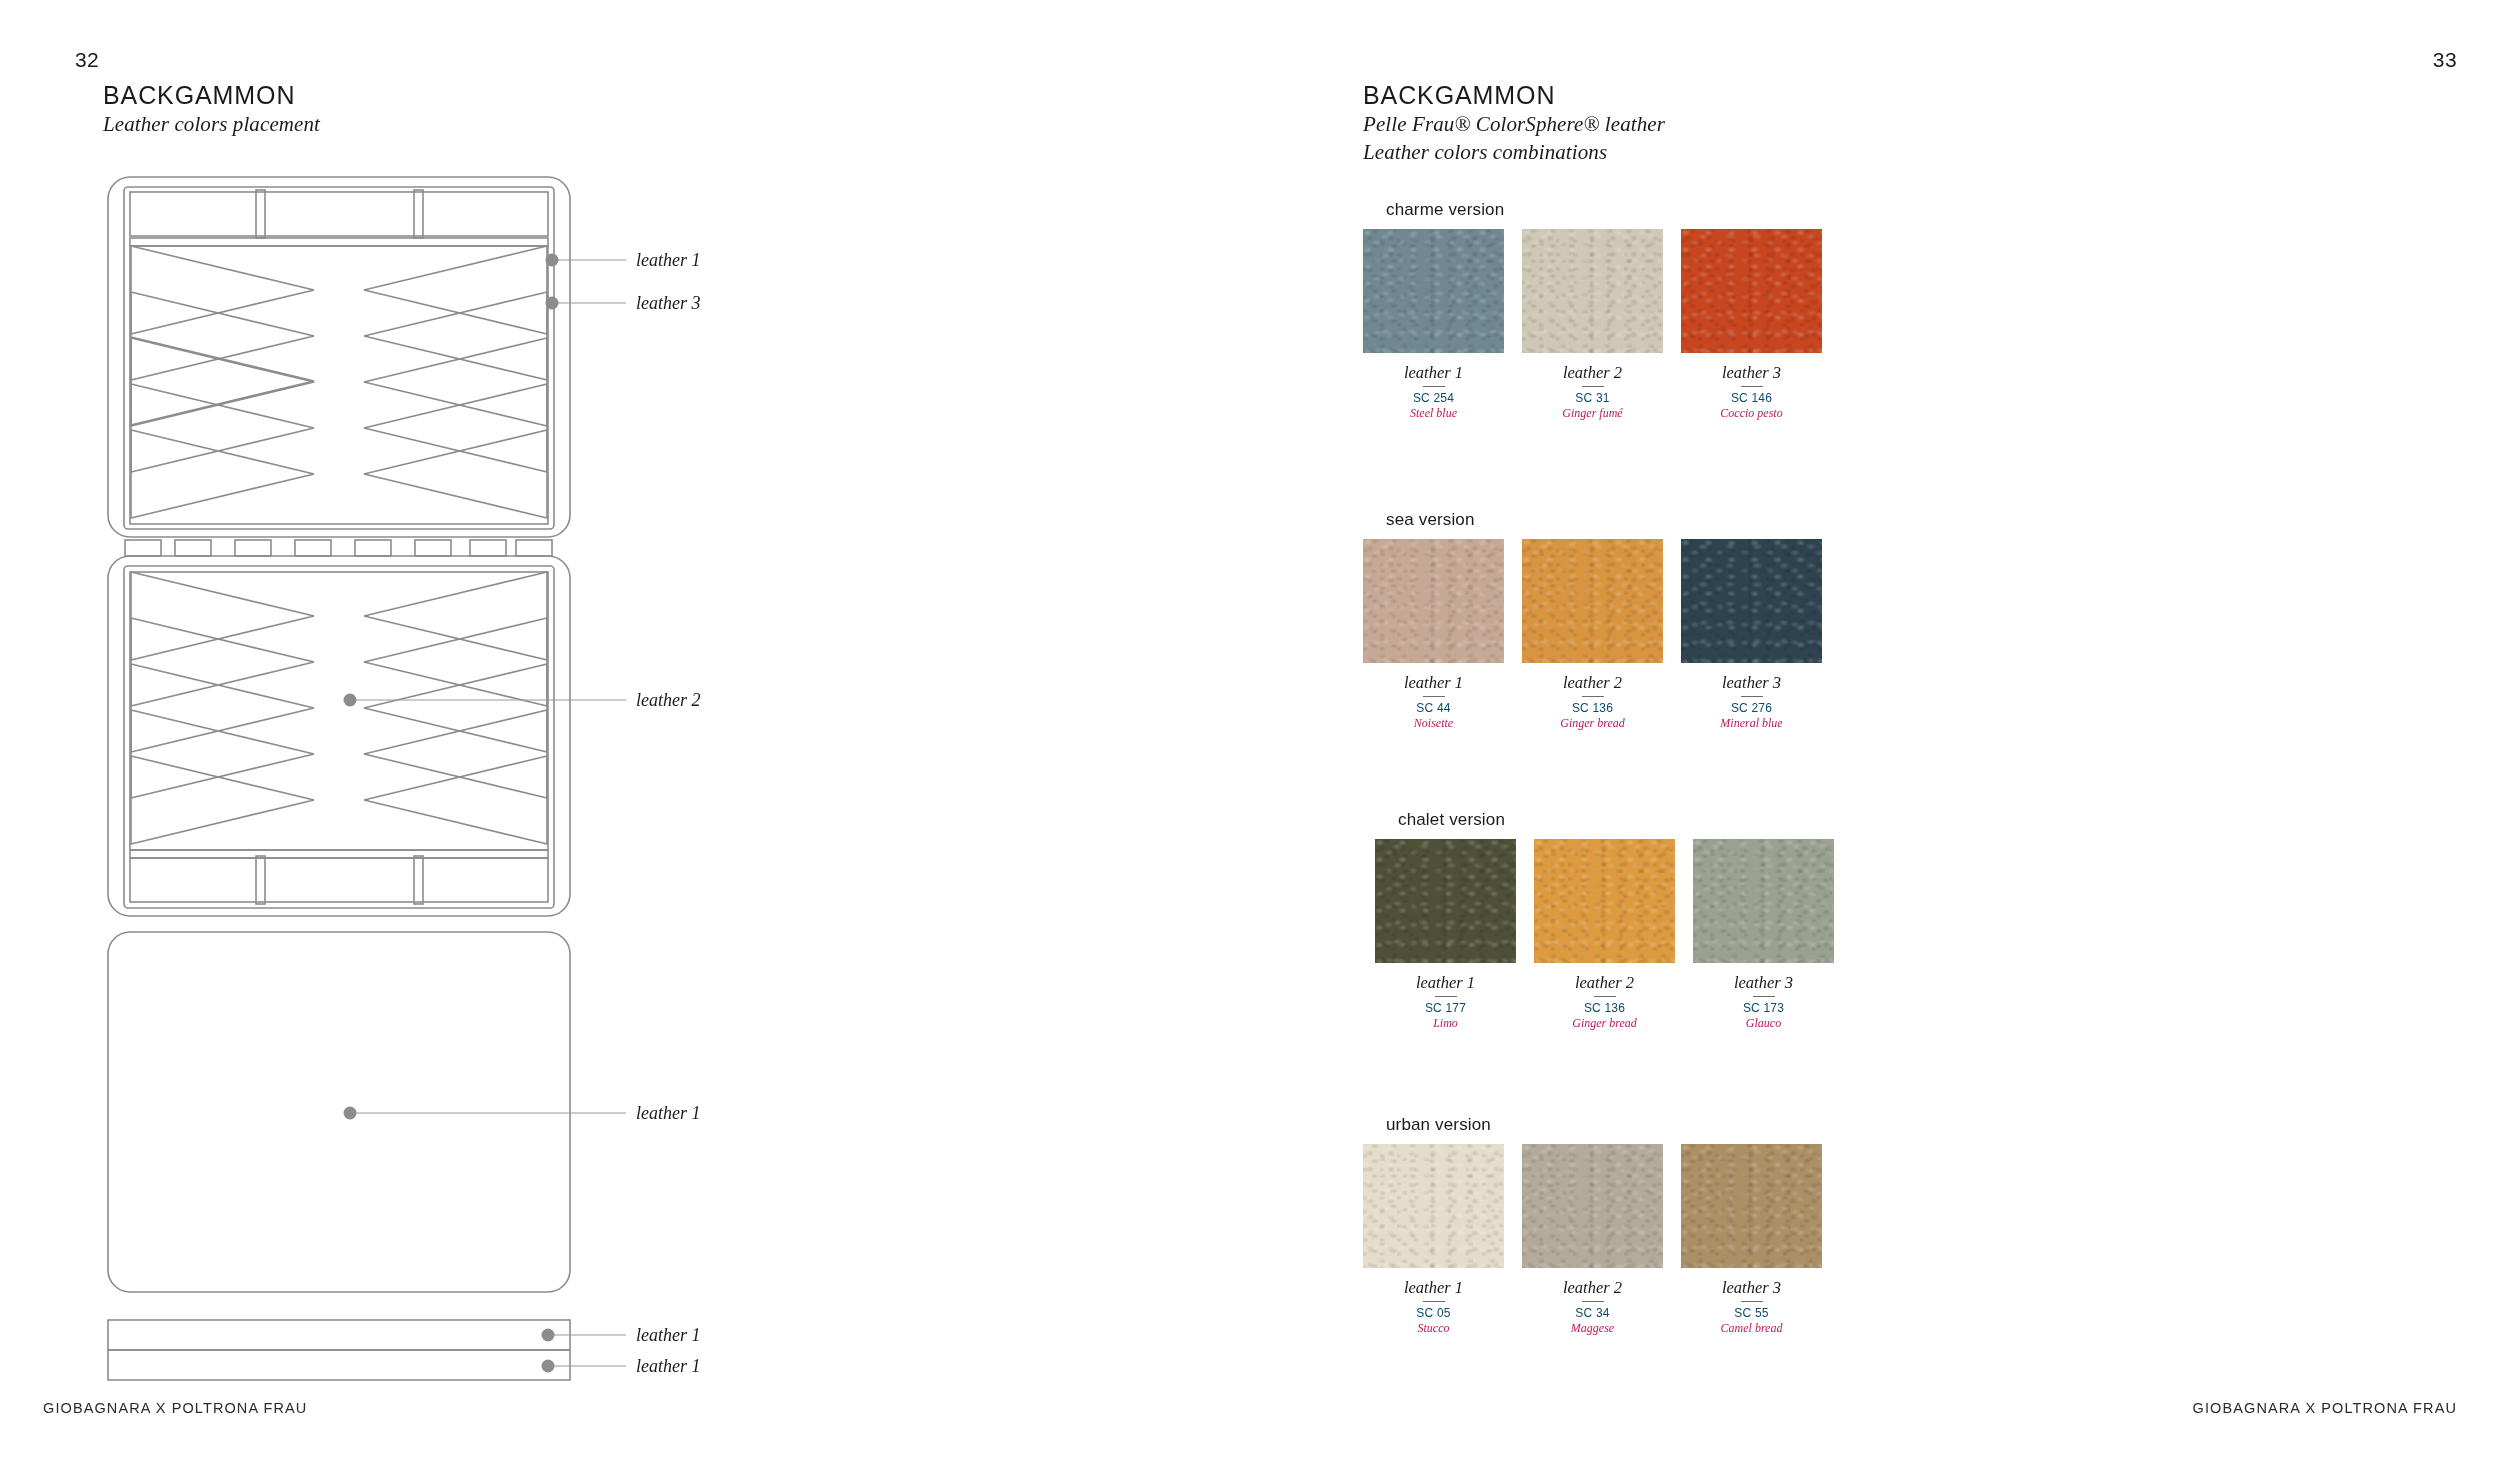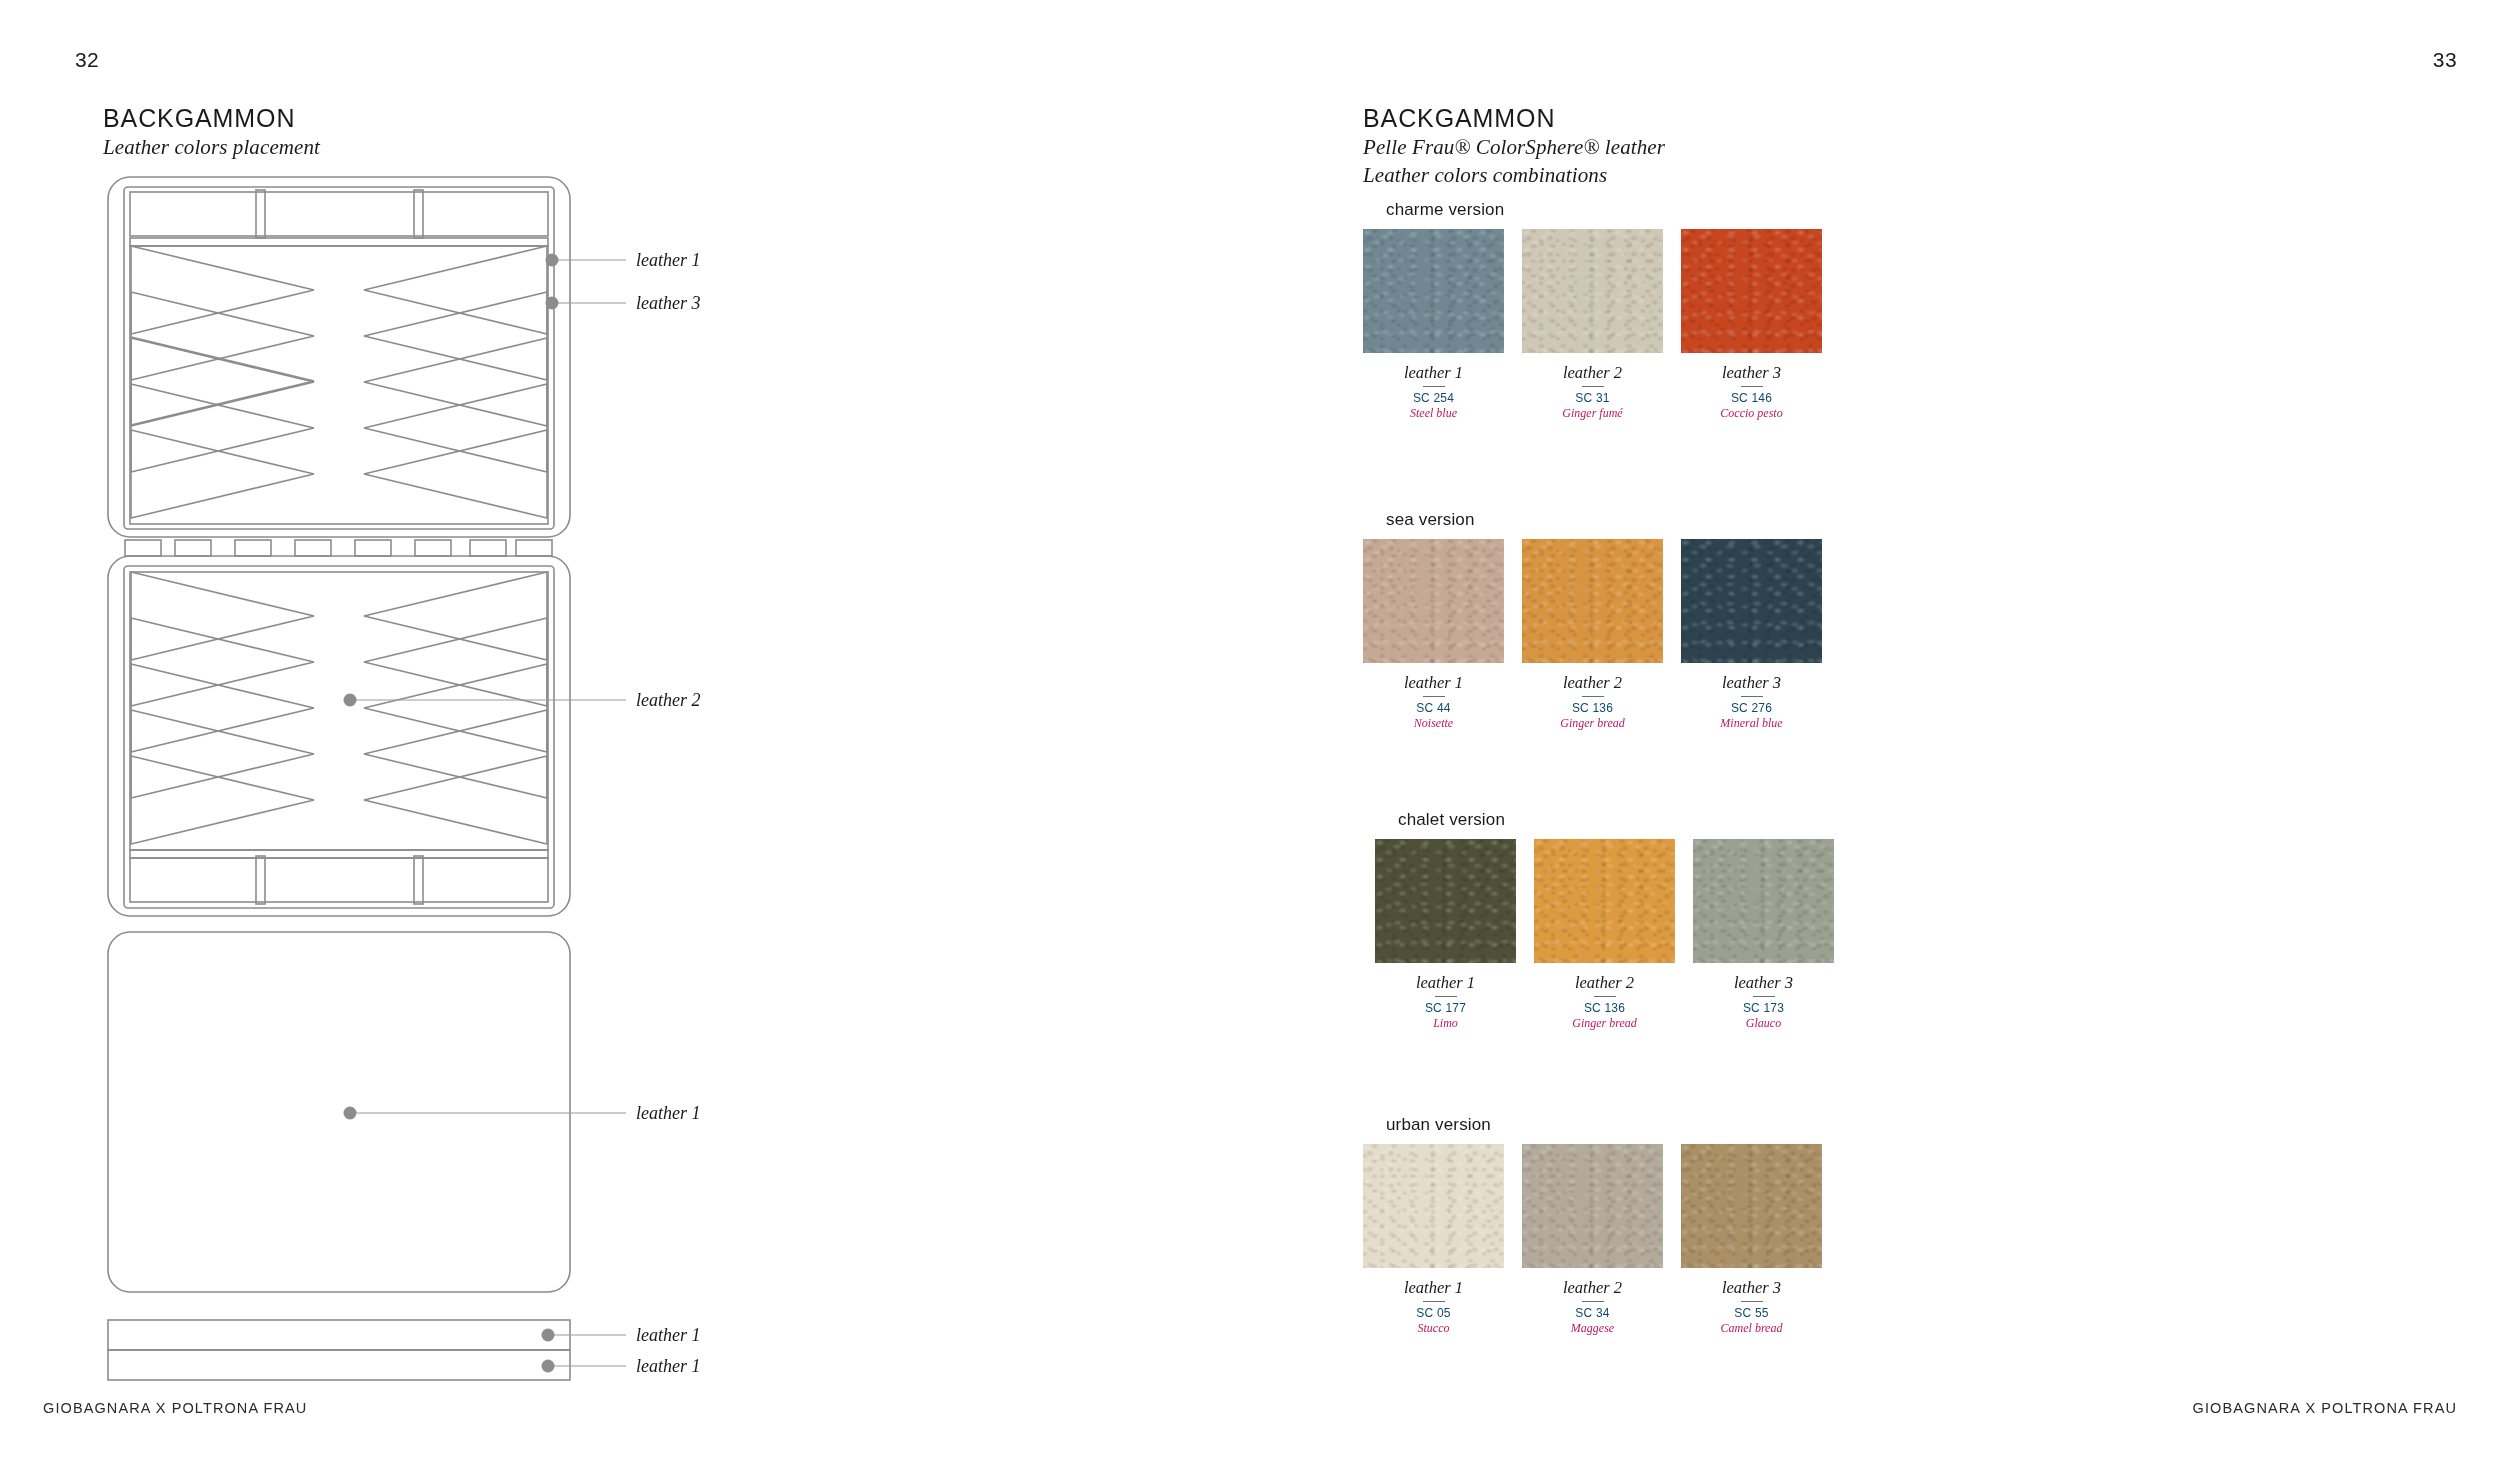--- a/index.html
+++ b/index.html
@@ -23,7 +23,7 @@
   .folio-left  { left:36px;margin-left:39px; }
   .folio-right { right:43px; }
 
-  .titleblock { position:absolute;margin-top:23px; }
+  .titleblock { position:absolute; }
   .titleblock .maintitle {
     font-family:"Liberation Sans", sans-serif;
     font-size:25px; font-weight:400; letter-spacing:0.9px;

